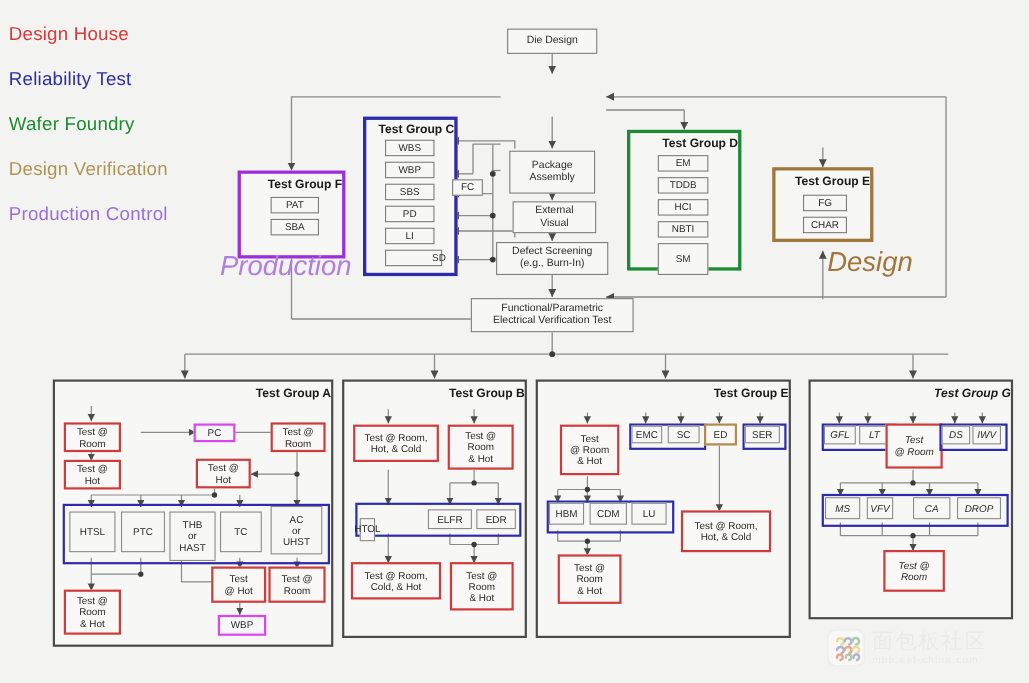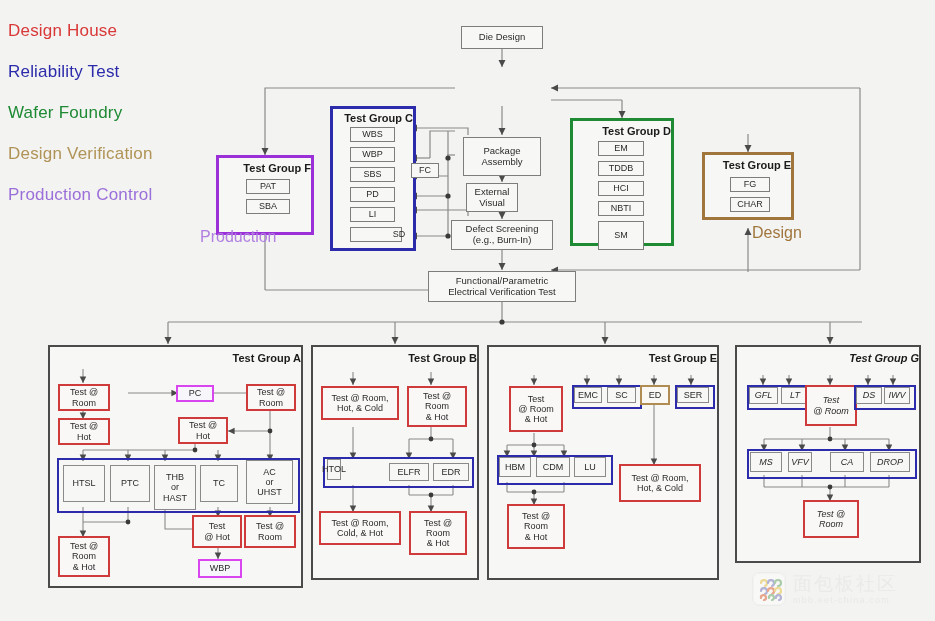--- a/index.html
+++ b/index.html
@@ -134,7 +134,7 @@
   <div class="node big" style="left:461px;top:26px;width:82px;height:23px;">Die Design</div>
   <div class="node big" style="left:463px;top:137px;width:78px;height:39px;white-space:pre-line;">Package
 Assembly</div>
-  <div class="node big" style="left:466px;top:183px;width:52px;height:29px;white-space:pre-line;">External
+  <div class="node big" style="left:466px;top:183px;width:76px;height:29px;white-space:pre-line;">External
 Visual</div>
   <div class="node big" style="left:451px;top:220px;width:102px;height:30px;white-space:pre-line;">Defect Screening
 (e.g., Burn-In)</div>

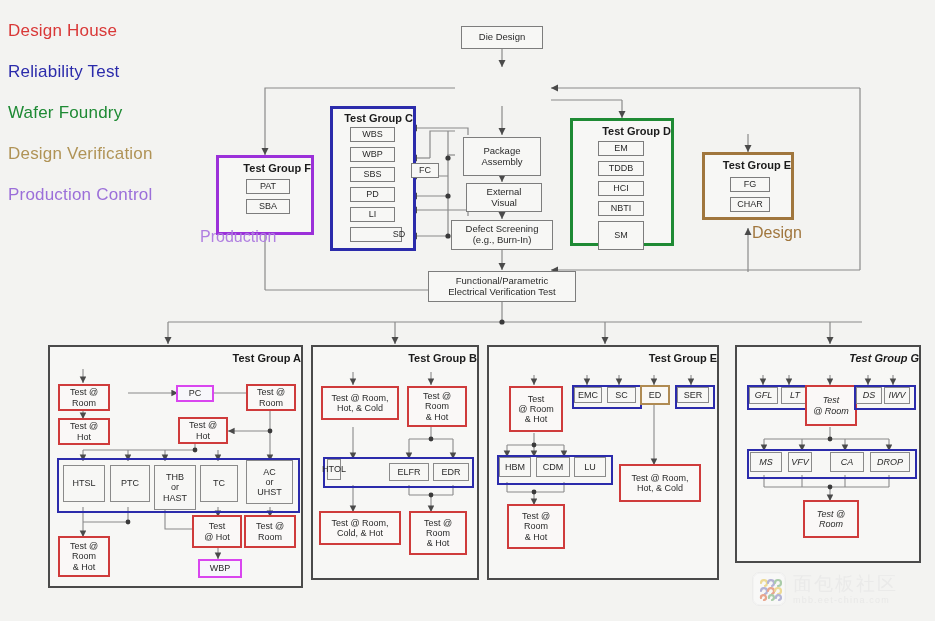--- a/index.html
+++ b/index.html
@@ -45,7 +45,7 @@
   .gf-inner-blue{border:2px solid #2b2bab;background:transparent;}
 
   
-  .caption{position:absolute;font-size:16px;}
+  .caption{position:absolute;font-size:25px;font-style:italic;}
 
   
   .wm{position:absolute;left:752px;top:572px;display:flex;align-items:center;gap:7px;opacity:.55;}

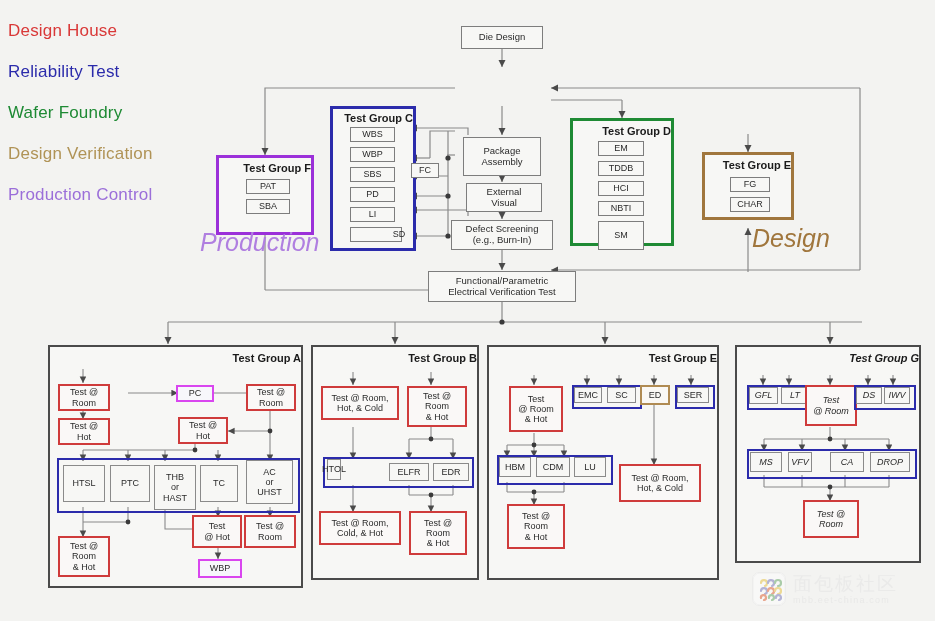--- a/index.html
+++ b/index.html
@@ -269,7 +269,7 @@
 &amp; Hot</div>
 
     <div class="gf-inner-blue" style="position:absolute;left:10px;top:110px;width:147px;height:27px;"></div>
-    <div class="node thin" style="left:14px;top:112px;width:14px;height:21px;">HTOL</div>
+    <div class="node thin" style="left:14px;top:124px;width:14px;height:21px;">HTOL</div>
     <div class="node thin" style="left:76px;top:116px;width:40px;height:18px;">ELFR</div>
     <div class="node thin" style="left:120px;top:116px;width:36px;height:18px;">EDR</div>
 

